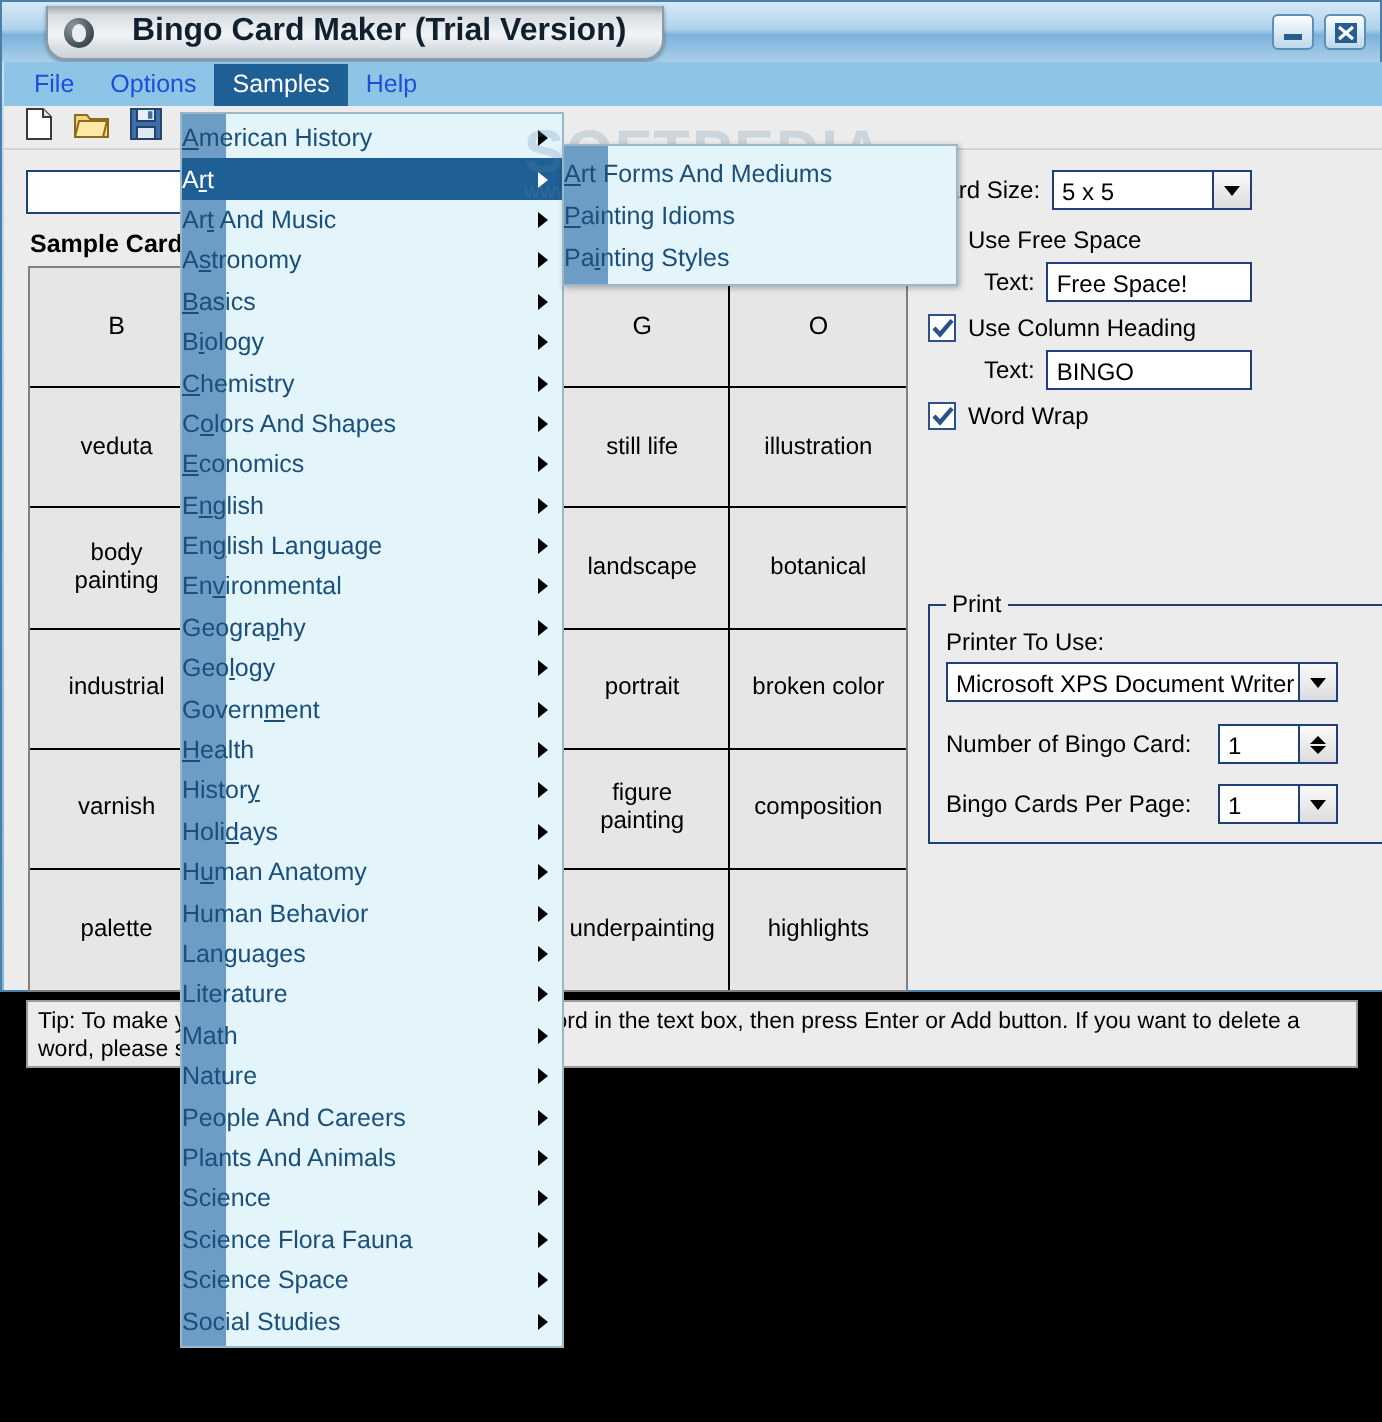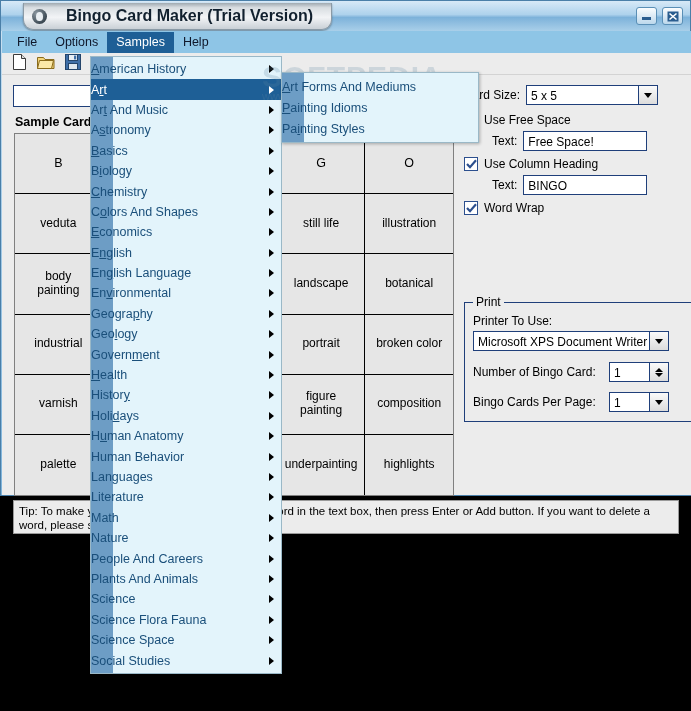--- a/index.html
+++ b/index.html
@@ -37,7 +37,7 @@
   #menubar{position:absolute;left:1px;top:30px;width:689px;height:22px;
            background:#8ec5e6;display:flex;align-items:center;padding-left:6px;
            box-sizing:border-box;}
-  .mb-item{padding:3px 9px 4px 9px;font-size:12.5px;color:#0f172a;cursor:default;}
+  .mb-item{padding:3px 9px 4px 9px;font-size:12.5px;color:#1d4ed8;cursor:default;}
   .mb-item.open{background:#1e5f96;color:#fff;}
 
   

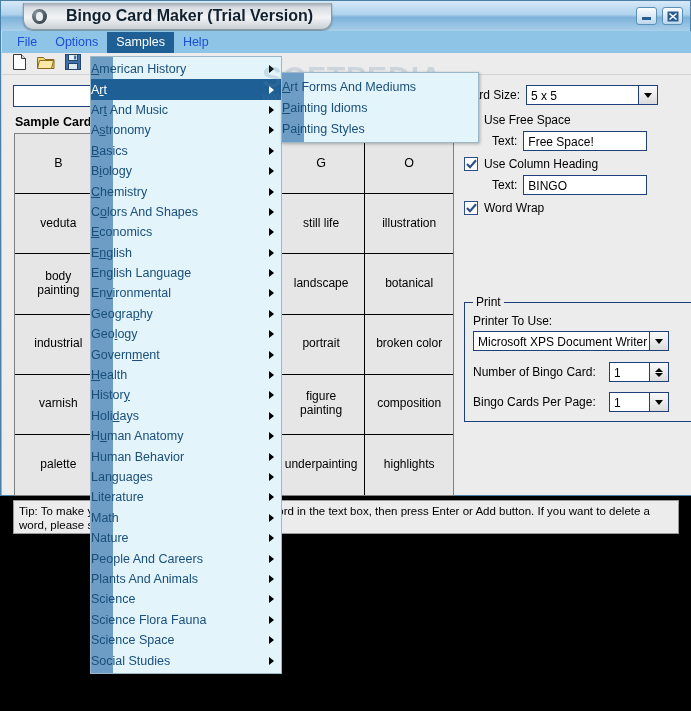--- a/index.html
+++ b/index.html
@@ -238,7 +238,7 @@
 
         <div class="row">
           <span class="lbl">Card Size:</span>
-          <div class="combo" style="width:132px;">
+          <div class="combo" style="width:100px;">
             <div class="val">5 x 5</div>
             <div class="arrow">
                 <i class="tri"></i>

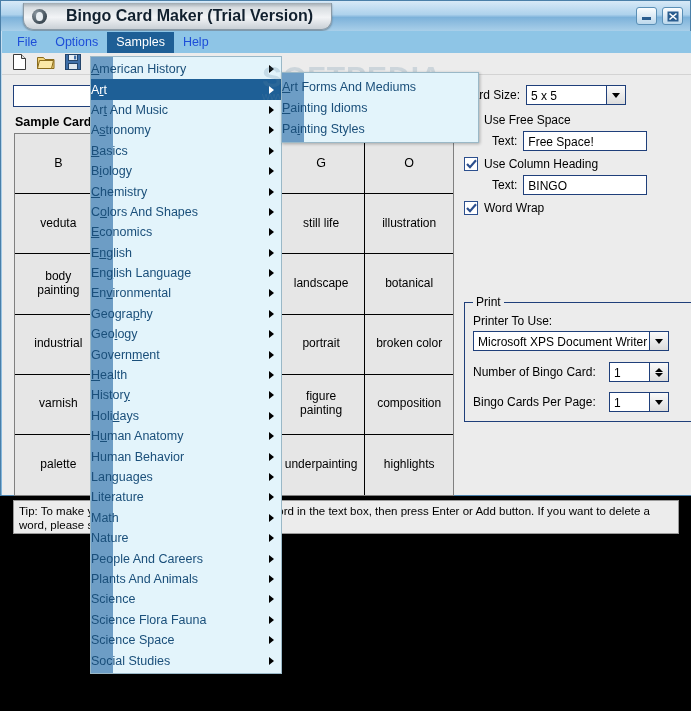--- a/index.html
+++ b/index.html
@@ -85,7 +85,7 @@
   .chkbox{width:14px;height:14px;border:1px solid #2c4f8e;background:#fff;
           display:flex;align-items:center;justify-content:center;box-sizing:border-box;}
   .textrow{display:flex;align-items:center;gap:6px;margin:0 0 6px 28px;}
-  .tinput{width:124px;height:20px;border:1px solid #1f3f7a;background:#fff;
+  .tinput{width:103px;height:20px;border:1px solid #1f3f7a;background:#fff;
           box-sizing:border-box;padding:1px 4px;font-size:12px;line-height:18px;}
 
   fieldset.print{position:absolute;left:0;top:210px;width:213px;

